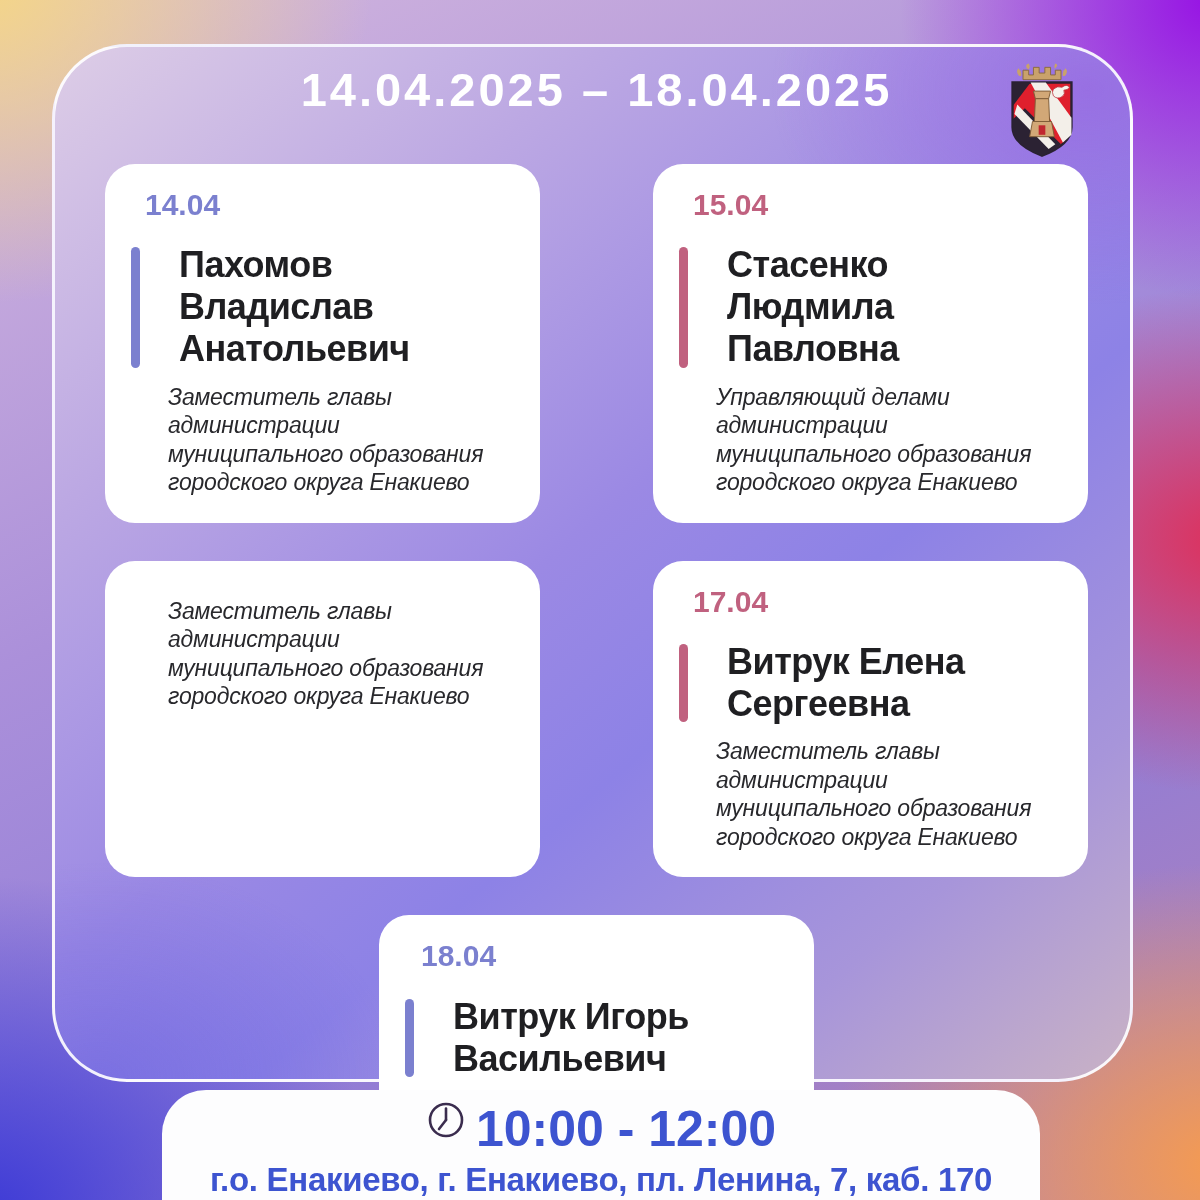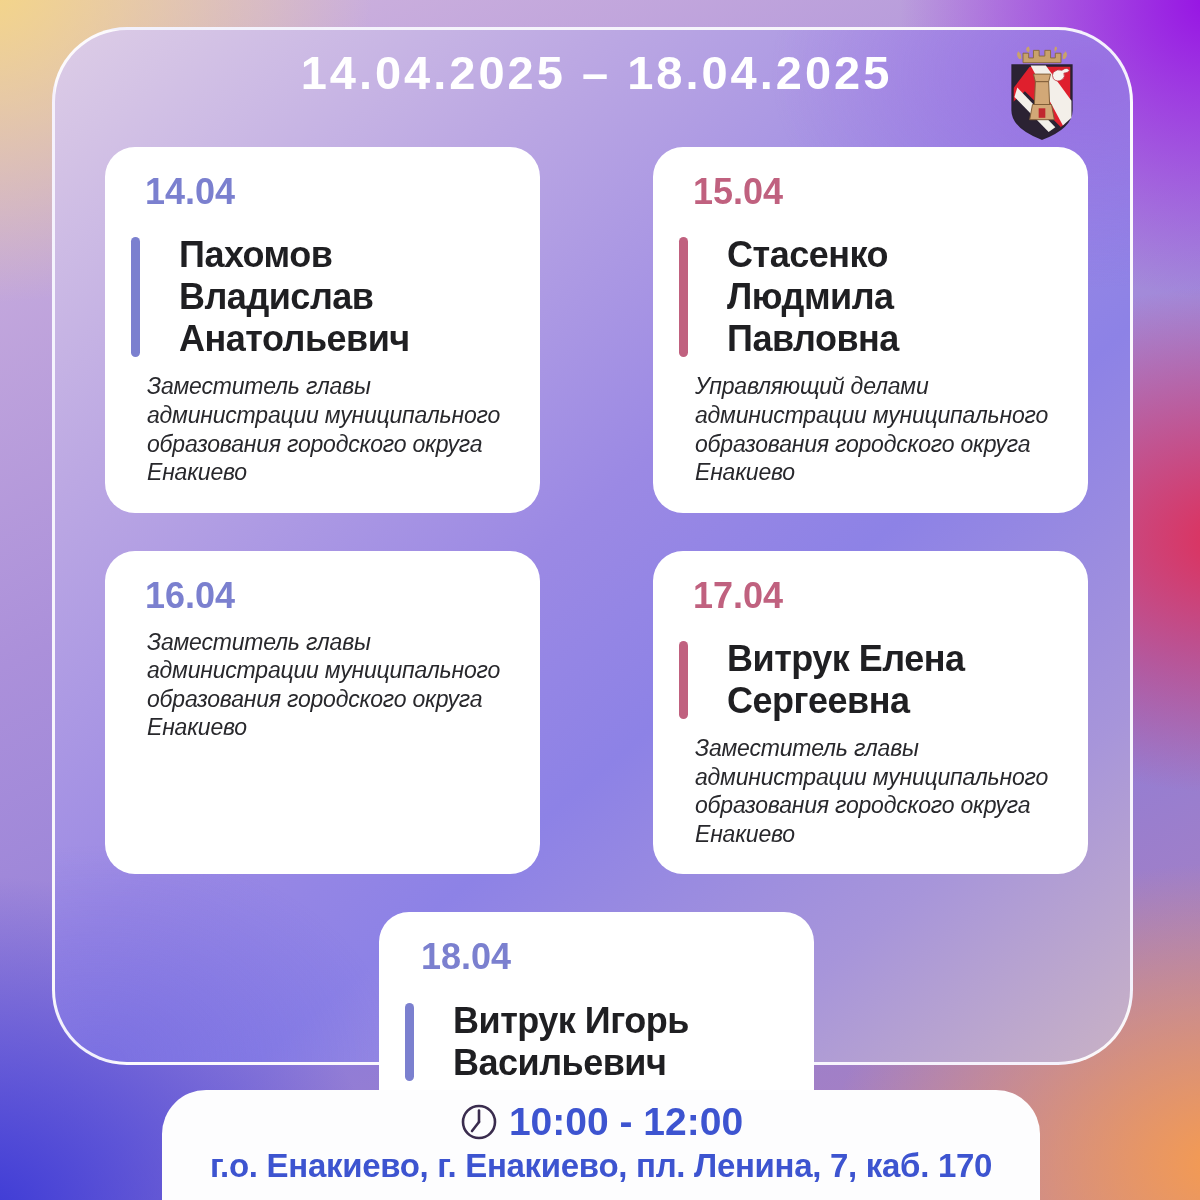--- a/index.html
+++ b/index.html
@@ -21,7 +21,7 @@
 
   .panel {
     position: absolute;
-    left: 52px; top: 27px;
+    left: 52px; top: 44px;
     width: 1081px; height: 1038px;
     border: 3px solid rgba(255,255,255,0.9);
     border-radius: 75px;

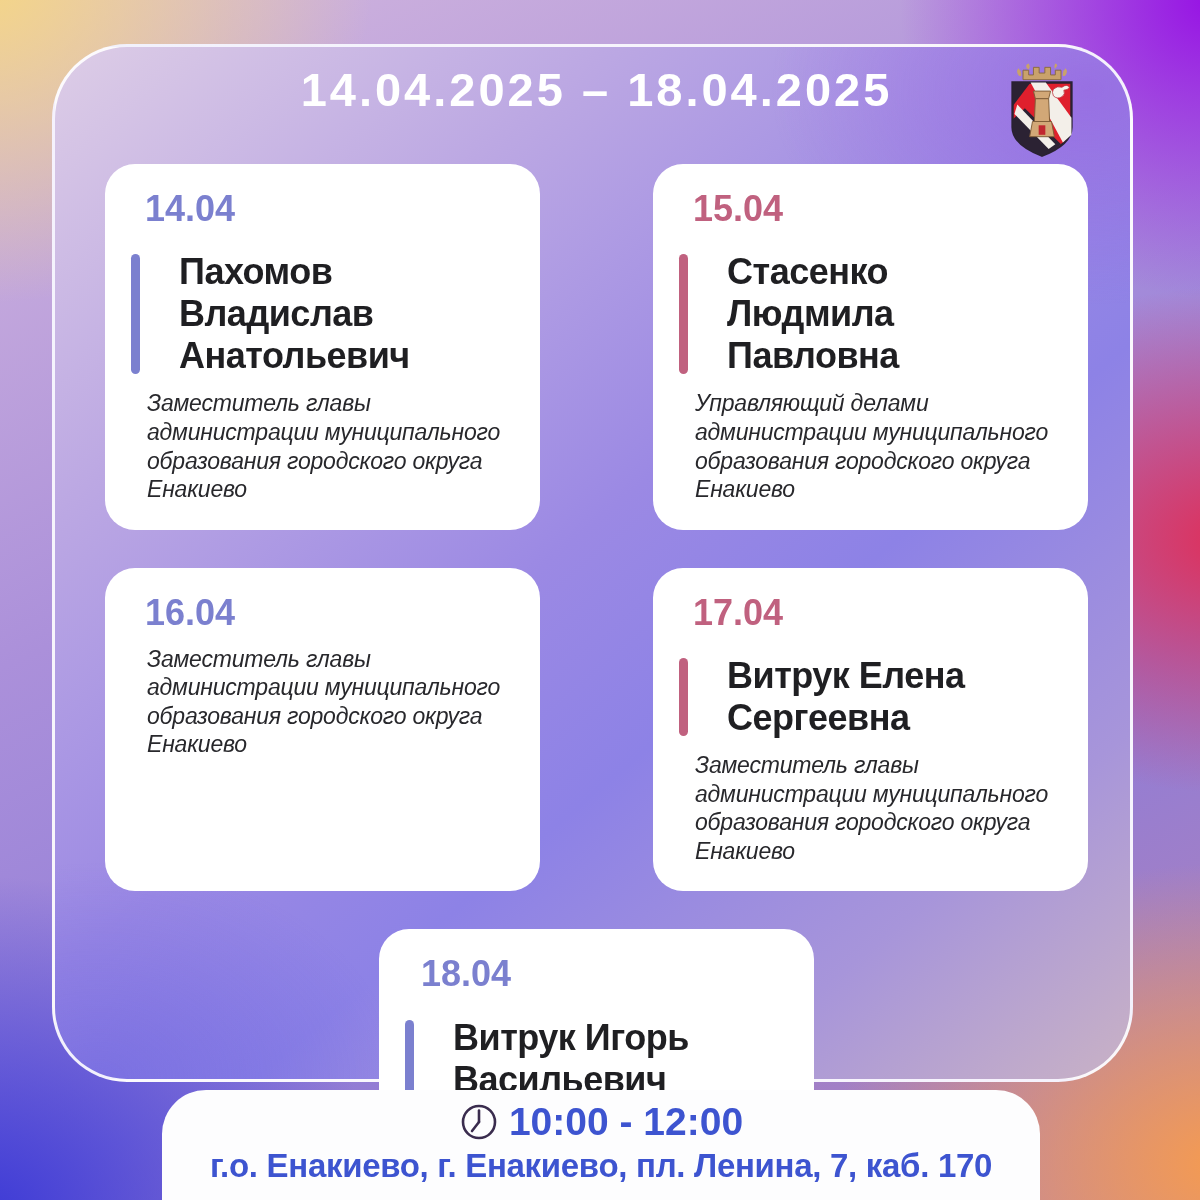--- a/index.html
+++ b/index.html
@@ -61,7 +61,7 @@
   .card:nth-of-type(5) { grid-column: 1 / -1; justify-self: center; width: 435px; }
 
   .card-date {
-    font-size: 36px; font-weight: 600; margin-left: 14px; line-height: 1.15;
+    font-size: 30px; font-weight: 600; margin-left: 14px; line-height: 1.15;
   }
   .name-row { display: flex; align-items: stretch; margin-top: 22px; gap: 25px; }
   .accent-bar {

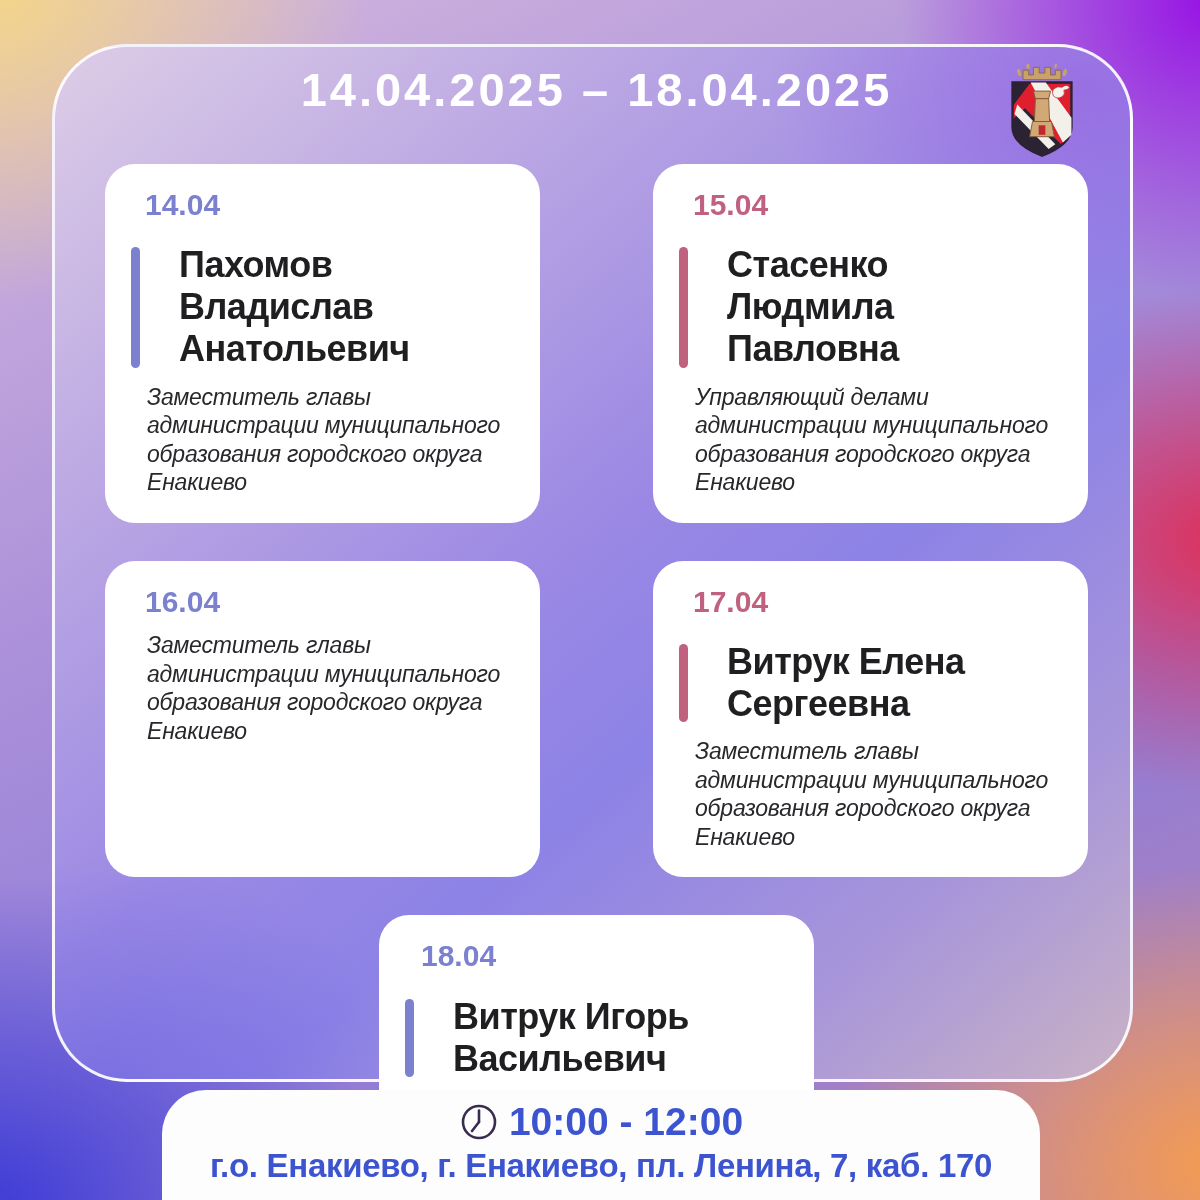--- a/index.html
+++ b/index.html
@@ -74,7 +74,7 @@
   .card-position {
     font-style: italic; font-size: 23px; color: #28282c;
     line-height: 1.24; letter-spacing: -0.2px;
-    margin-top: 12px; margin-left: 16px; max-width: 360px;
+    margin-top: 12px; margin-left: 37px; max-width: 360px;
   }
 
   .bottom-bar {

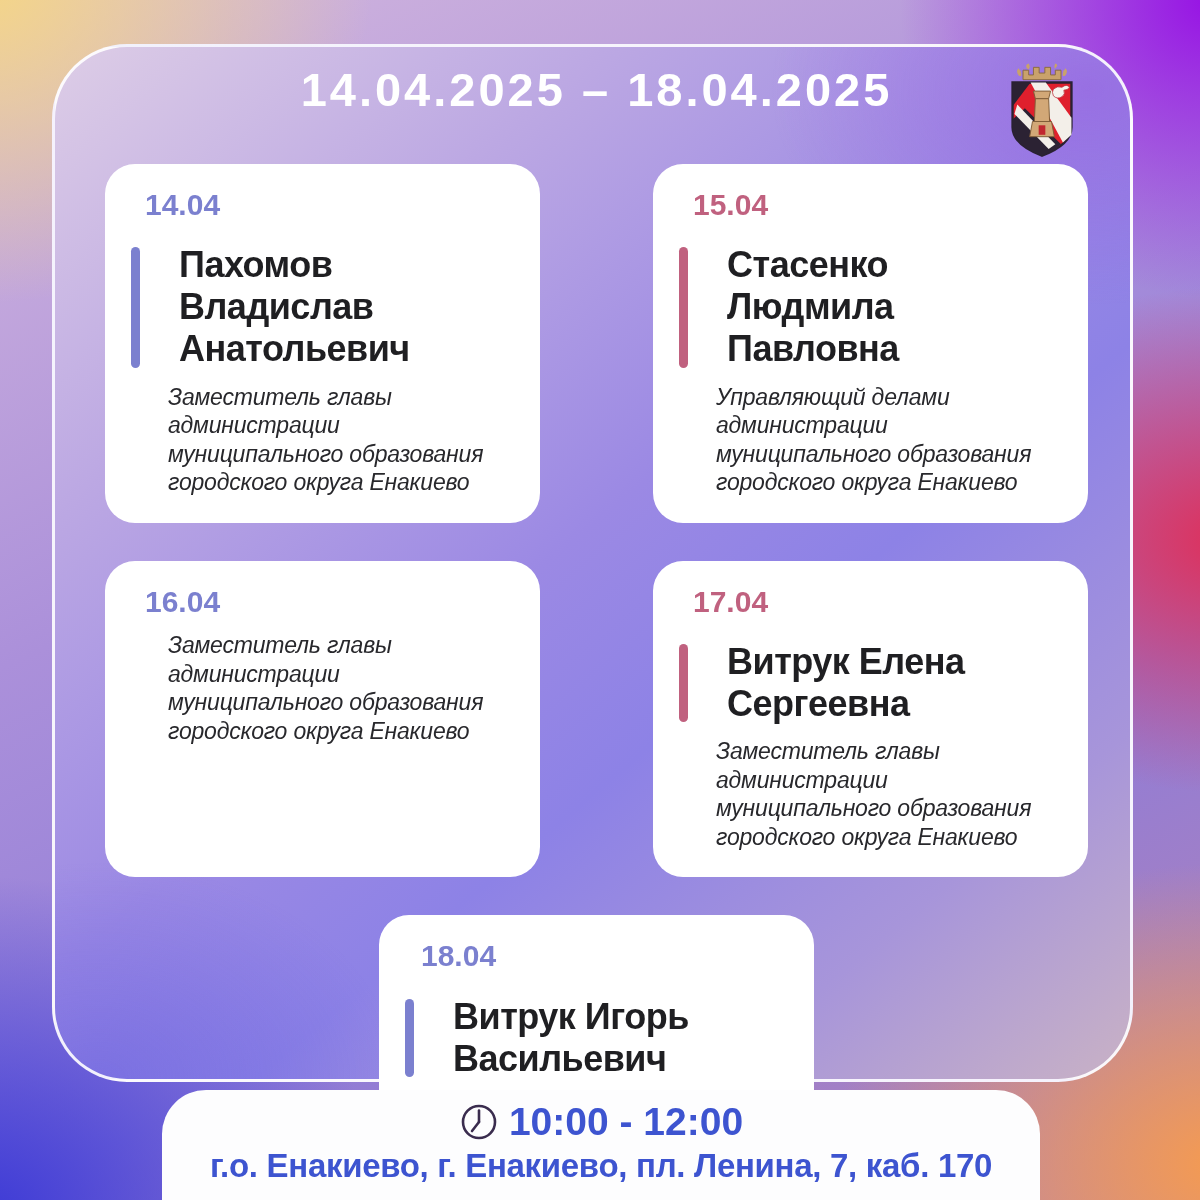--- a/index.html
+++ b/index.html
@@ -152,7 +152,6 @@
       </article>
 
       <article class="card">
-        <div class="card-date" style="color: rgb(123, 128, 207);">16.04</div>
         <p class="card-position">Заместитель главы администрации муниципального образования городского округа Енакиево</p>
       </article>
 

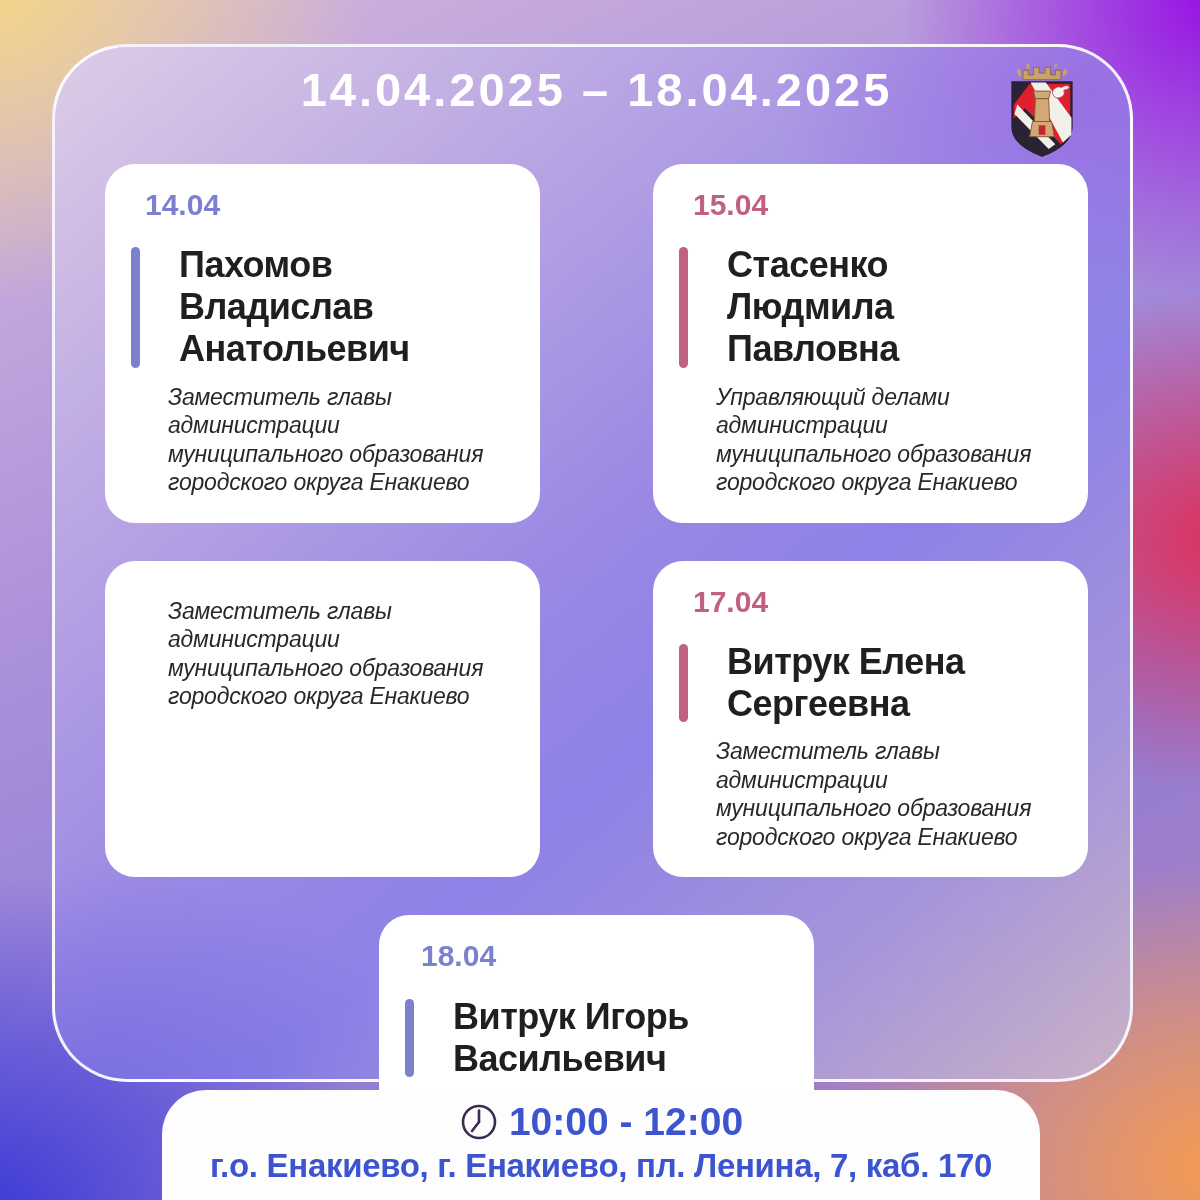--- a/index.html
+++ b/index.html
@@ -88,8 +88,8 @@
     color: #3d54d0;
   }
   .time-row {
-    display: flex; align-items: center; justify-content: center; gap: 10px;
-    font-size: 39px; font-weight: 600;
+    display: flex; justify-content: center; gap: 10px;
+    font-size: 50px; font-weight: 600;
   }
   .clock-icon-wrap { display: inline-flex; width: 40px; height: 40px; }
   .address-row {

